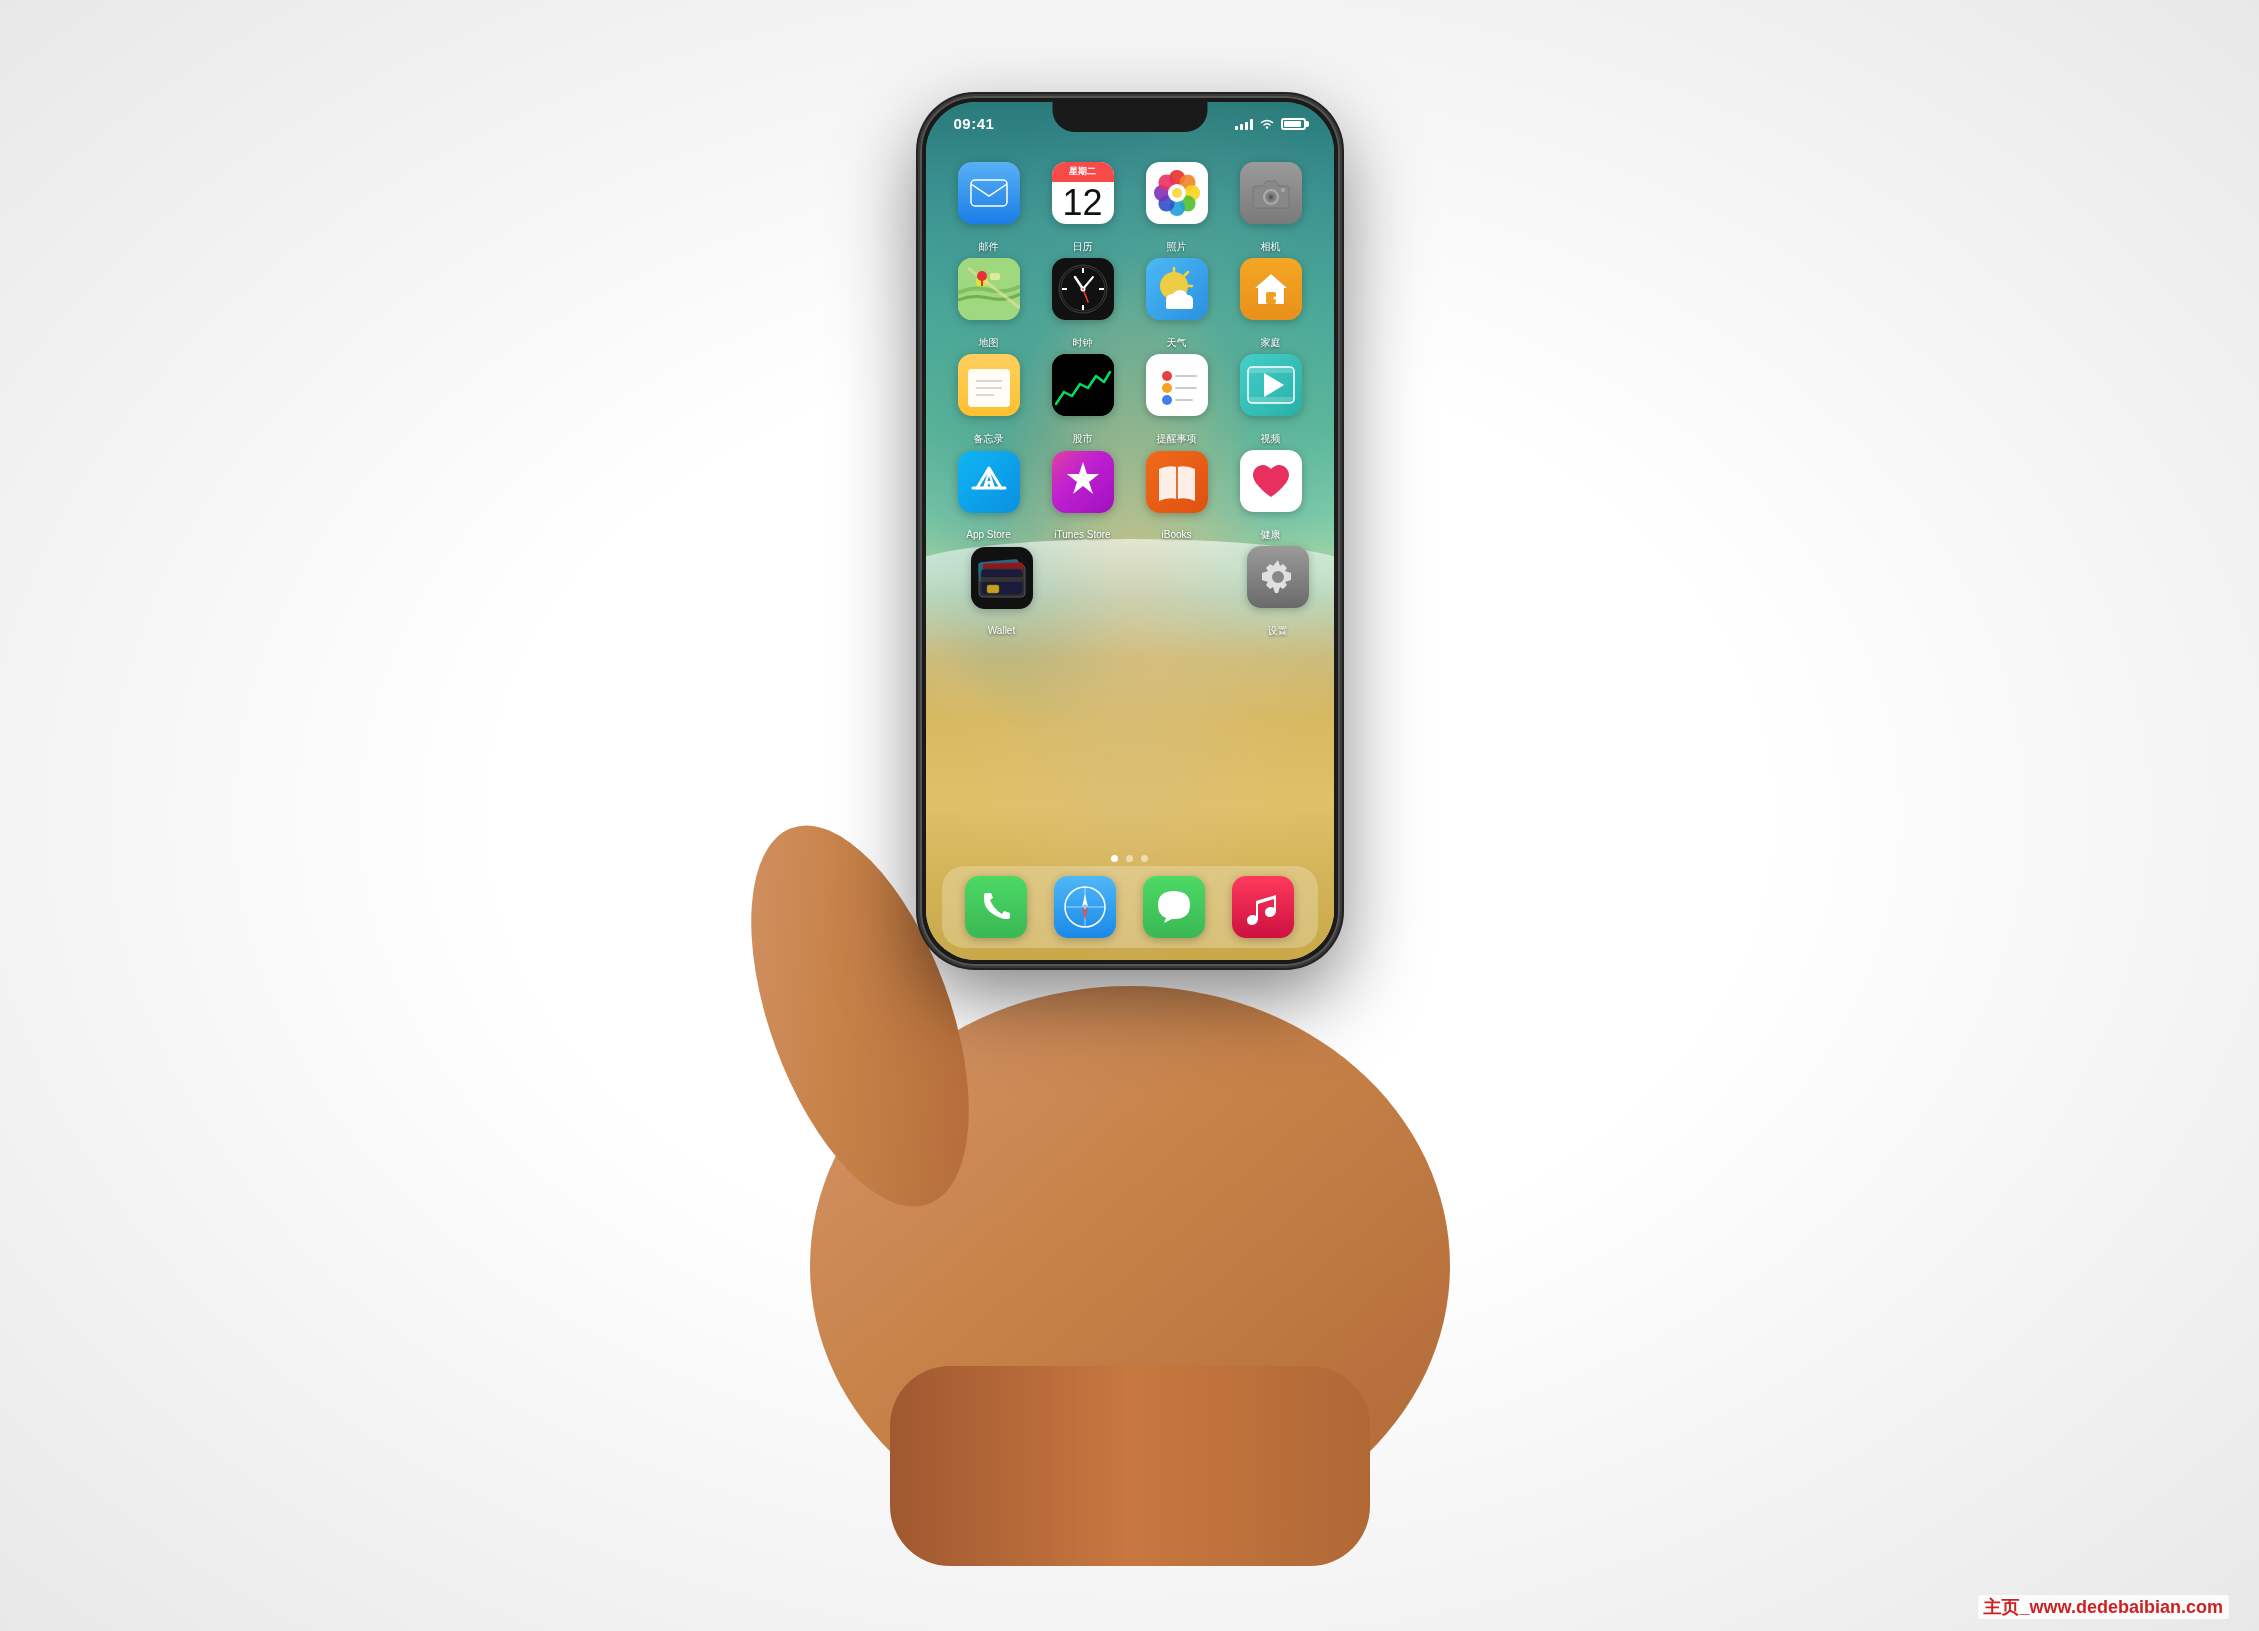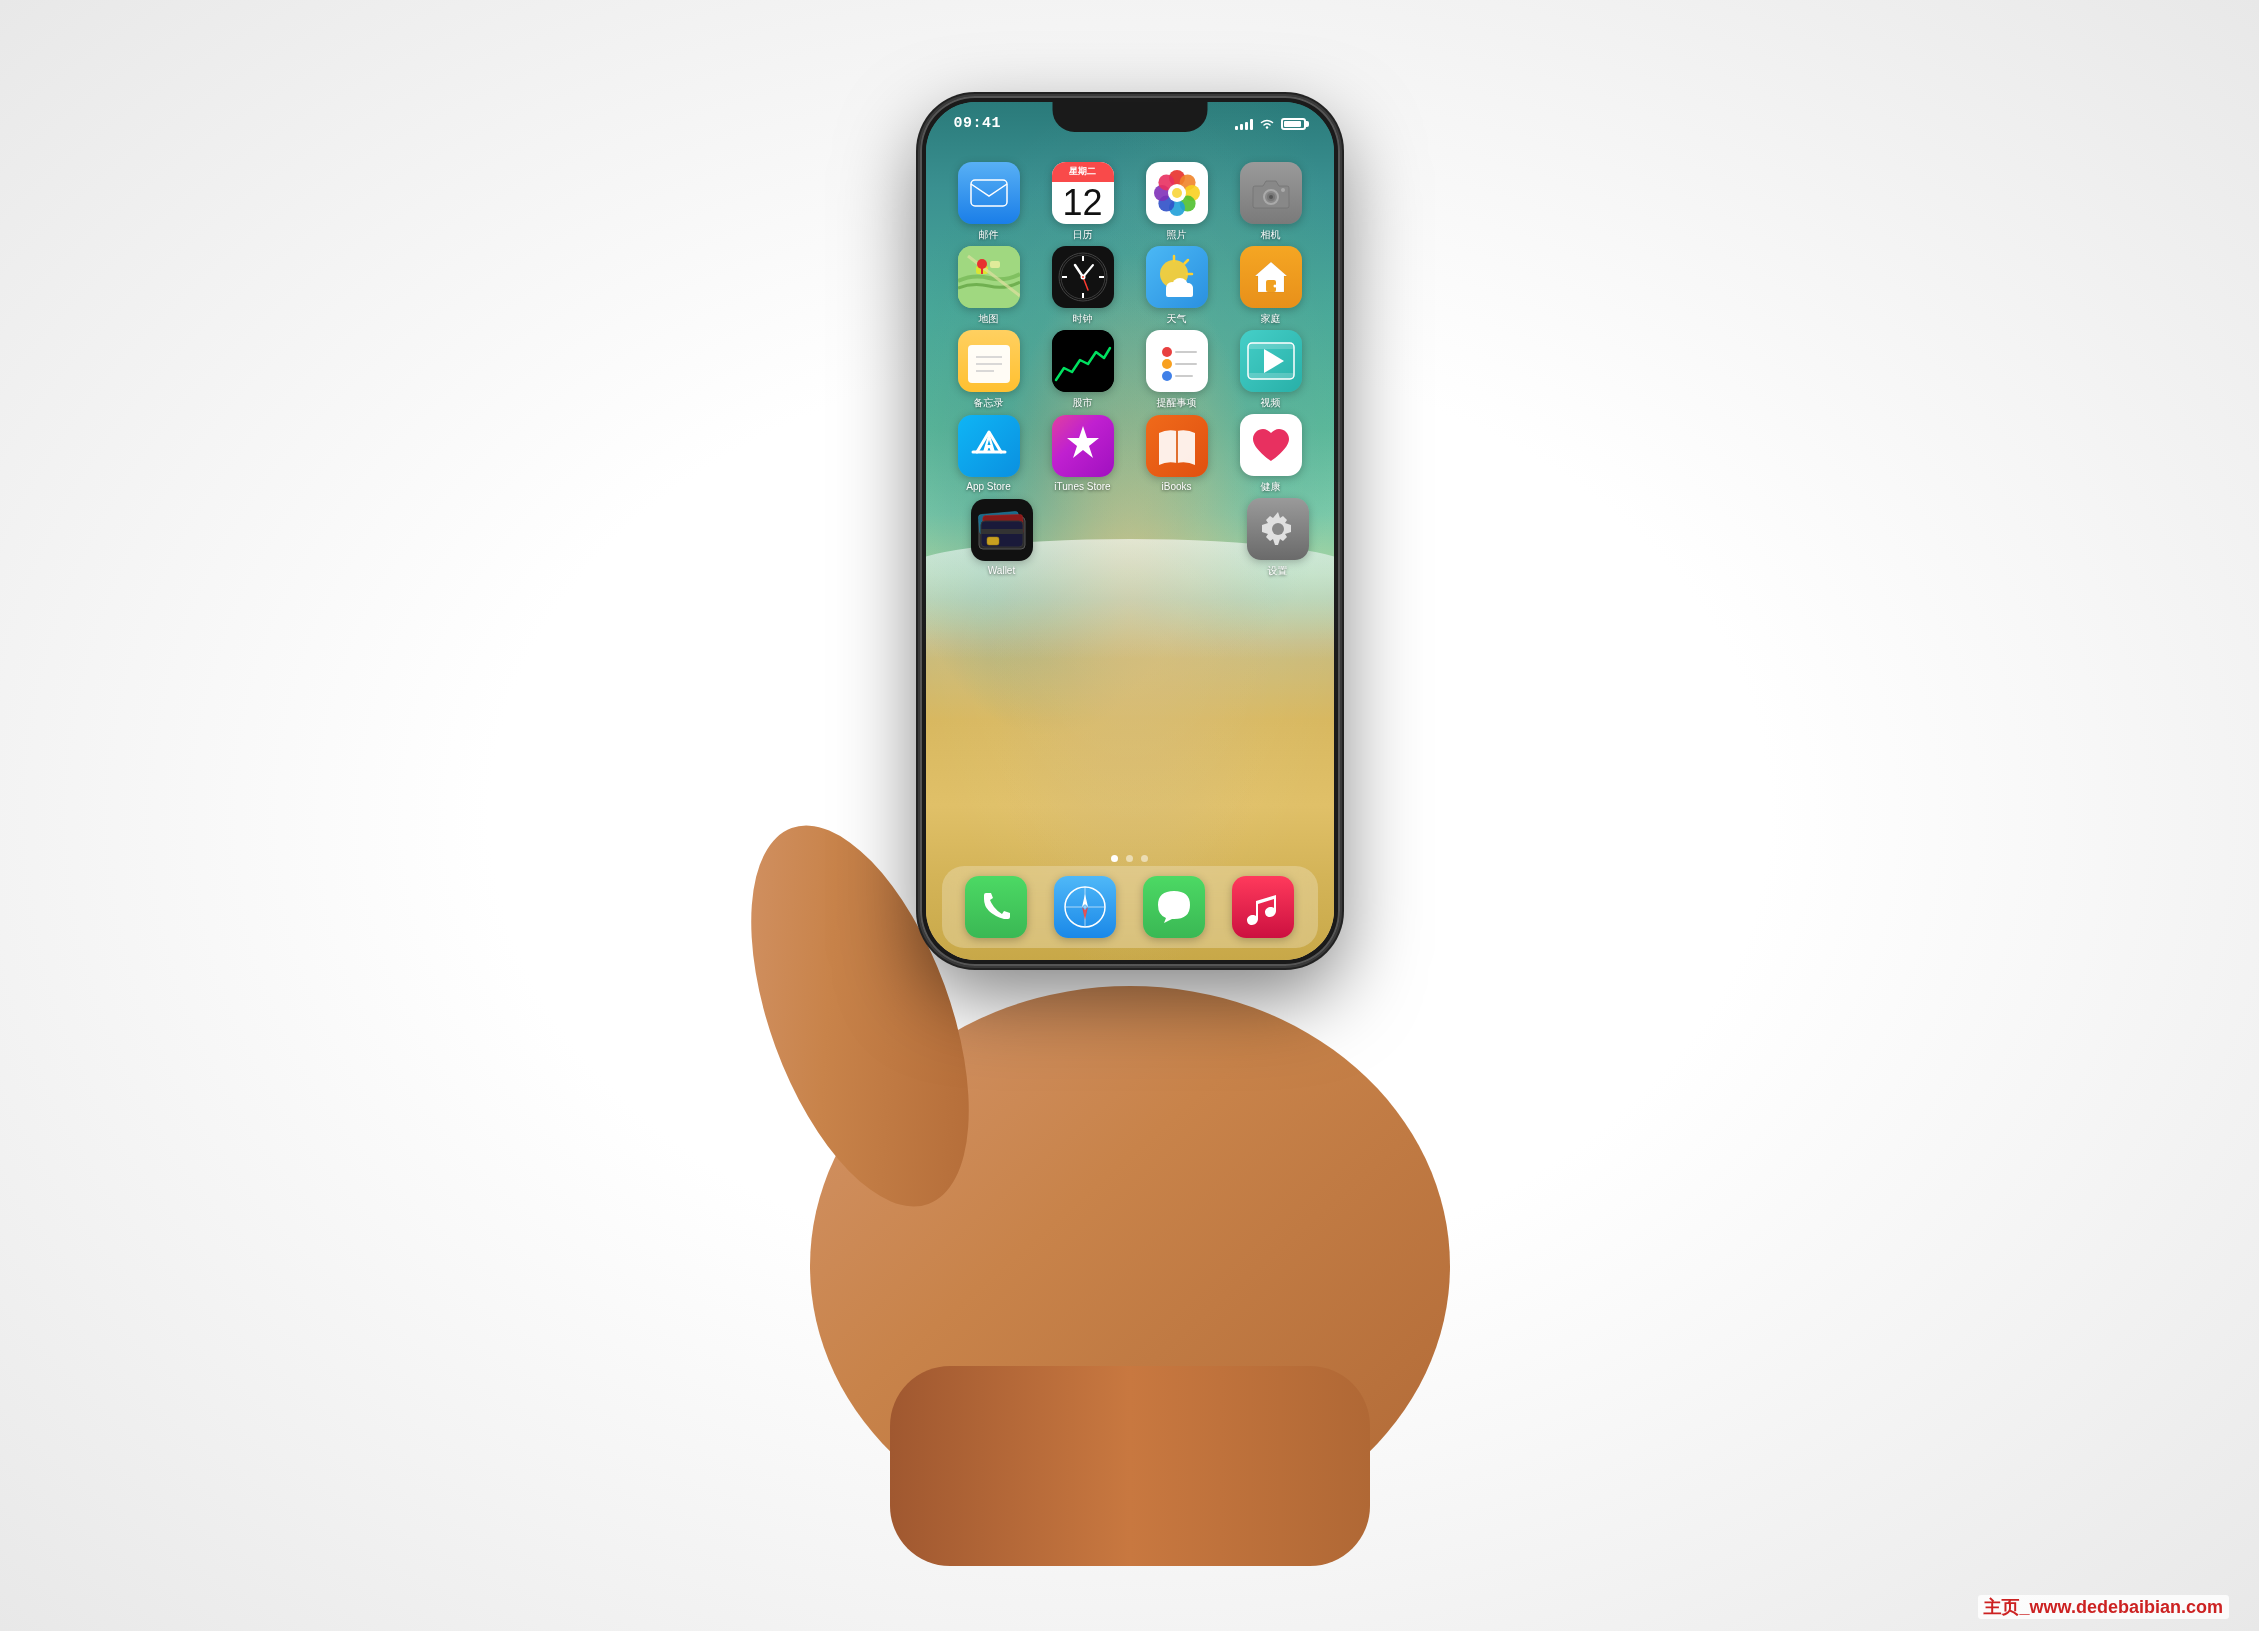--- a/index.html
+++ b/index.html
@@ -131,7 +131,6 @@
       justify-content: space-between;
       padding: 0 28px;
       z-index: 20;
-      font-family: Liberation Mono, monospace;
     }
 
     .status-time {

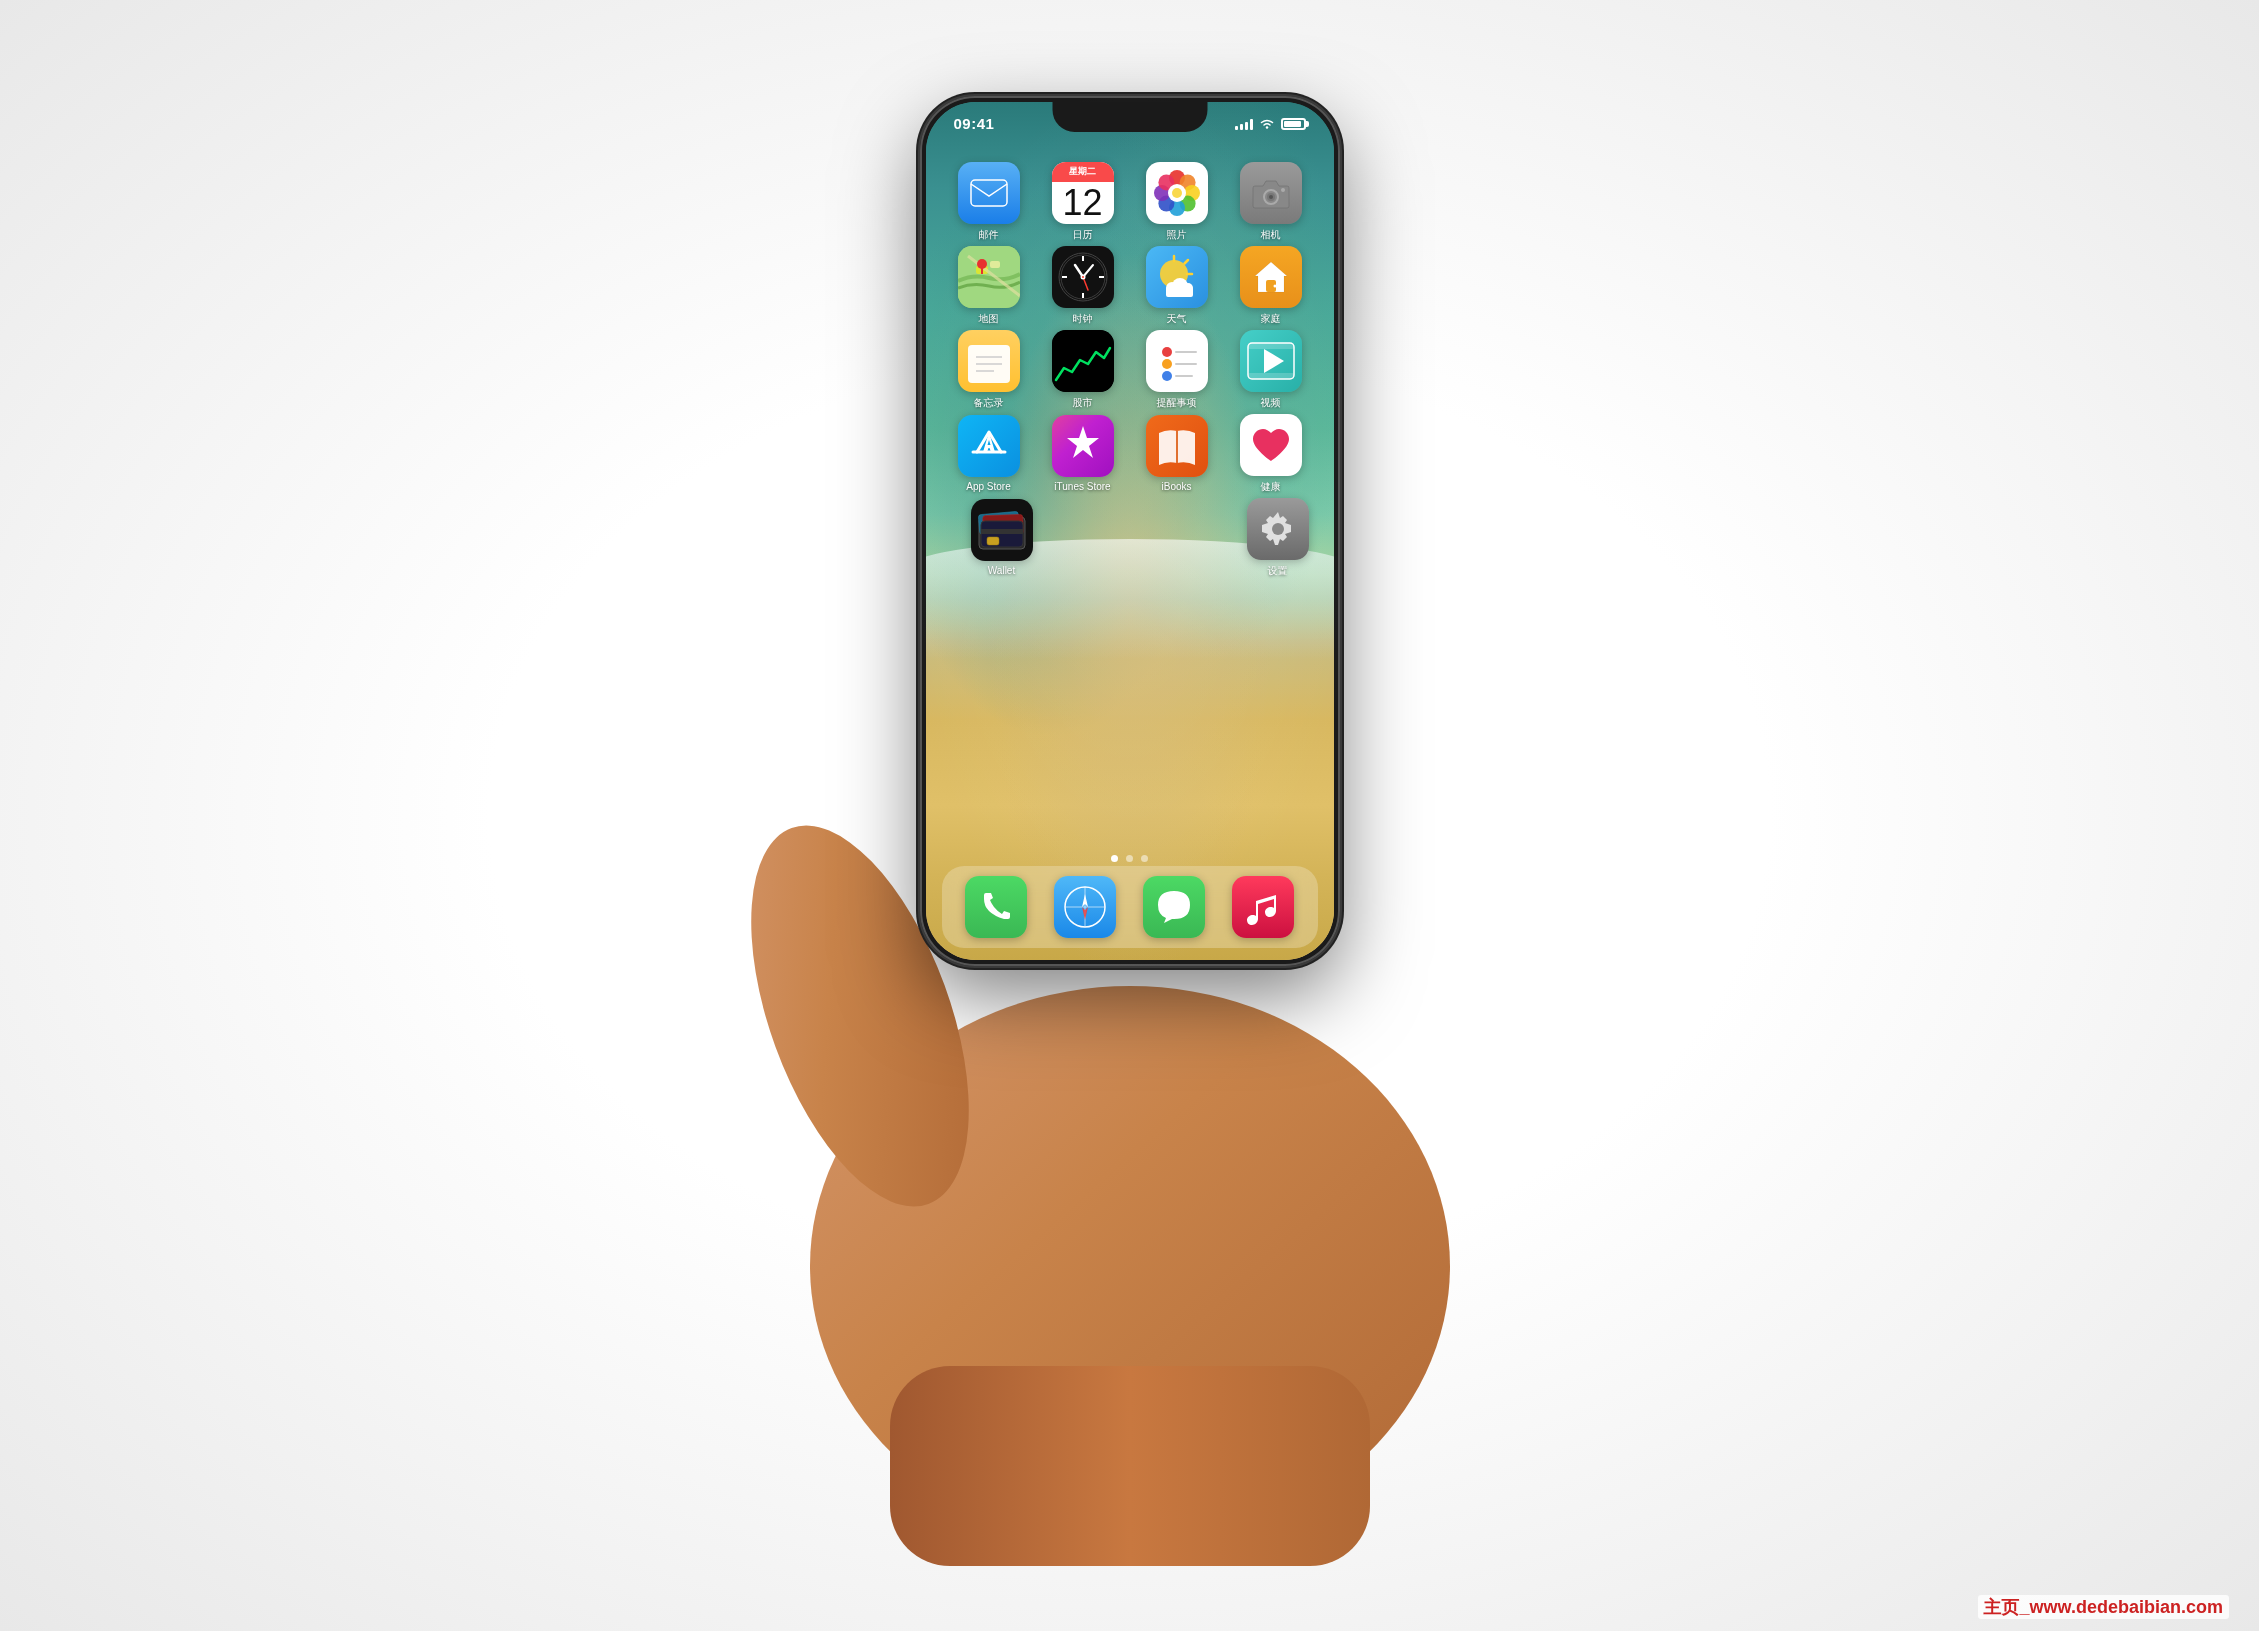--- a/index.html
+++ b/index.html
@@ -225,6 +225,7 @@
       align-items: center;
       width: 80px;
       cursor: pointer;
+      gap: 12px;
     }
 
     .app-icon-img {

